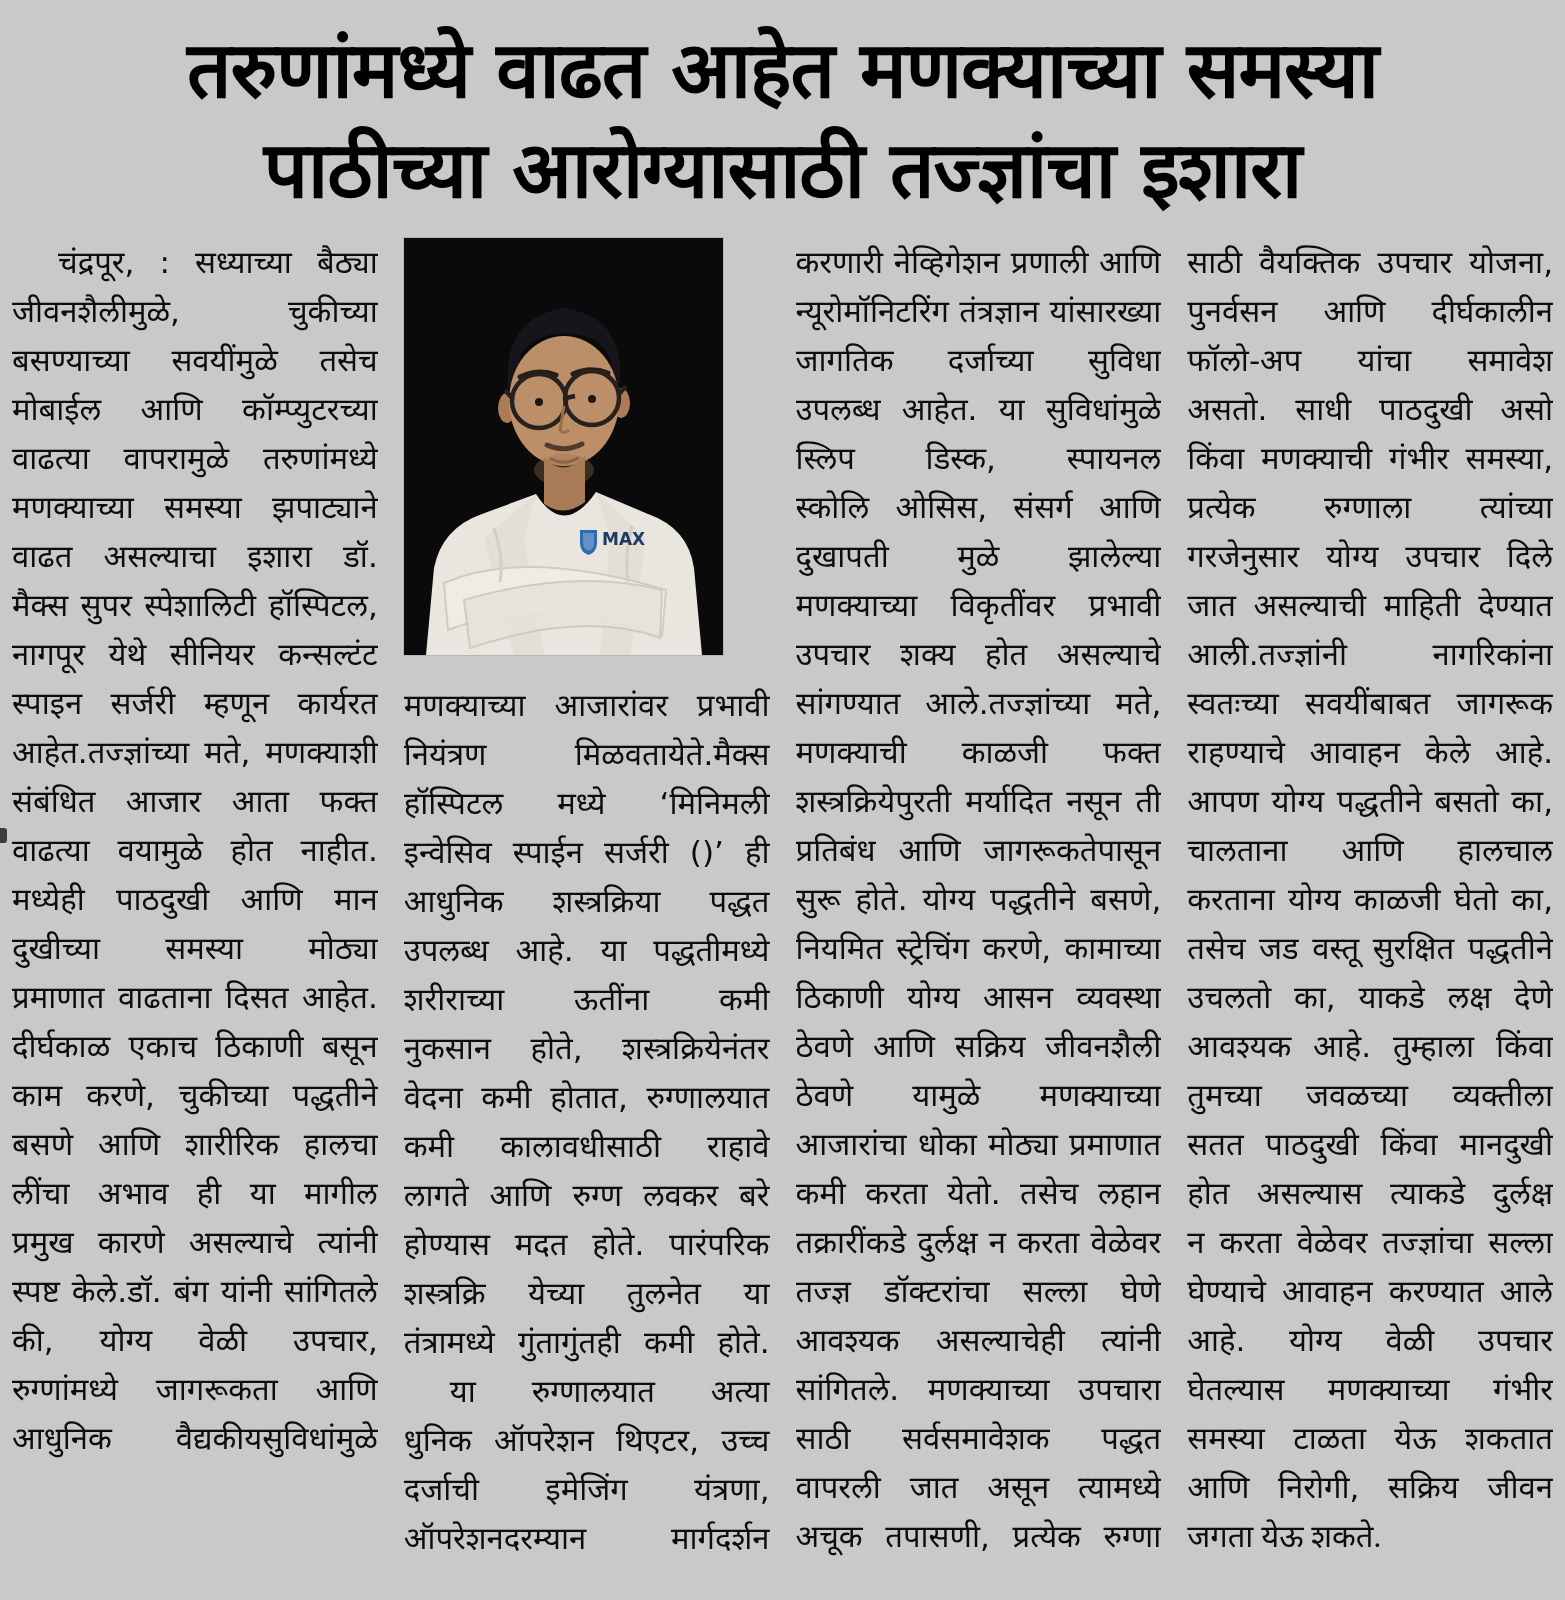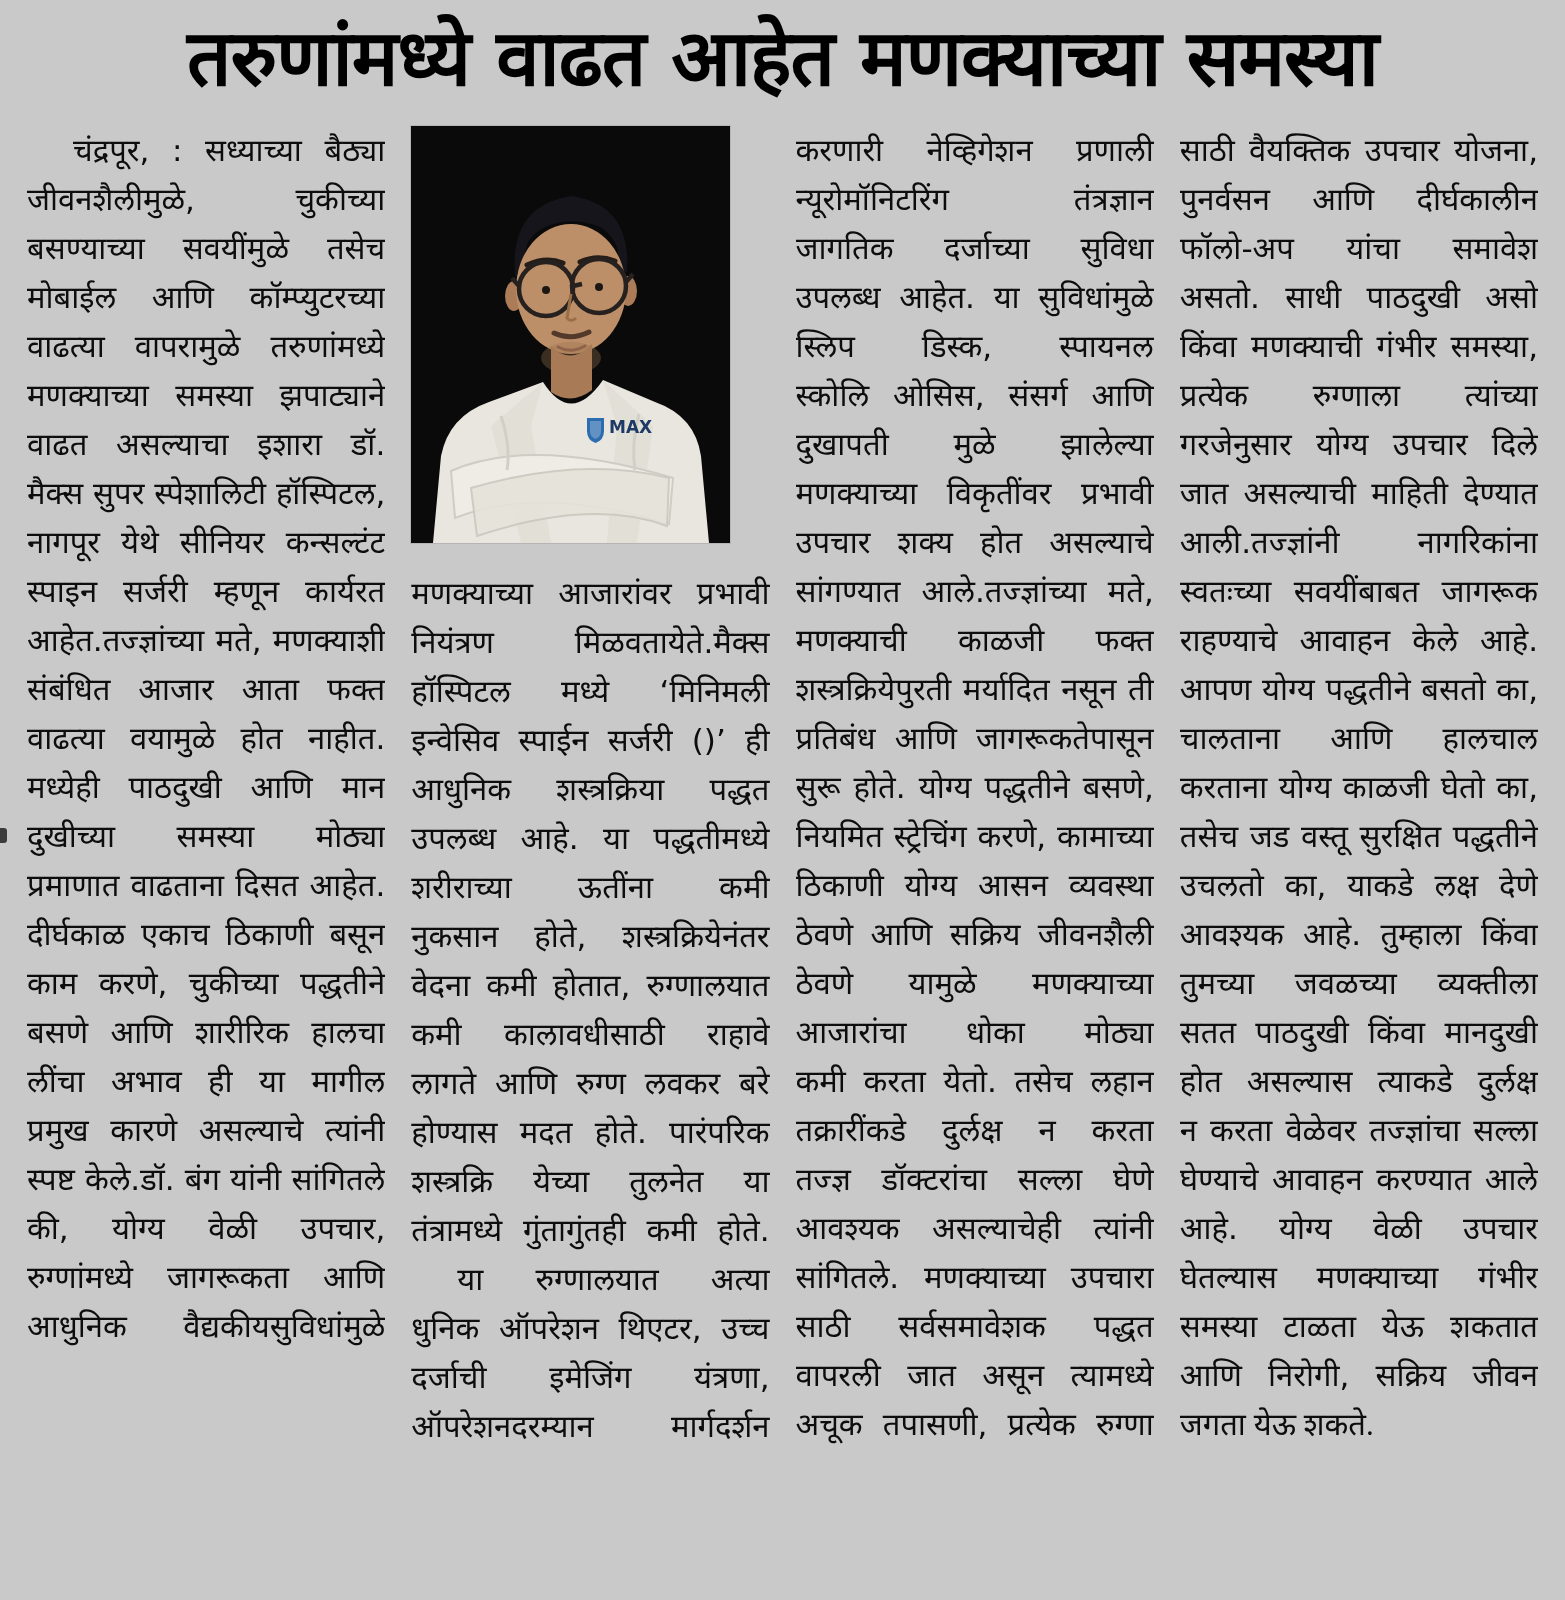--- a/index.html
+++ b/index.html
@@ -13,7 +13,7 @@
   .page { position: relative; width: 1565px; height: 1600px; }
 
   
-  .masthead { padding-top: 8px; }
+  .masthead { padding-top: 20px; }
   .headline-line {
     text-align: center;
     font-weight: bold;

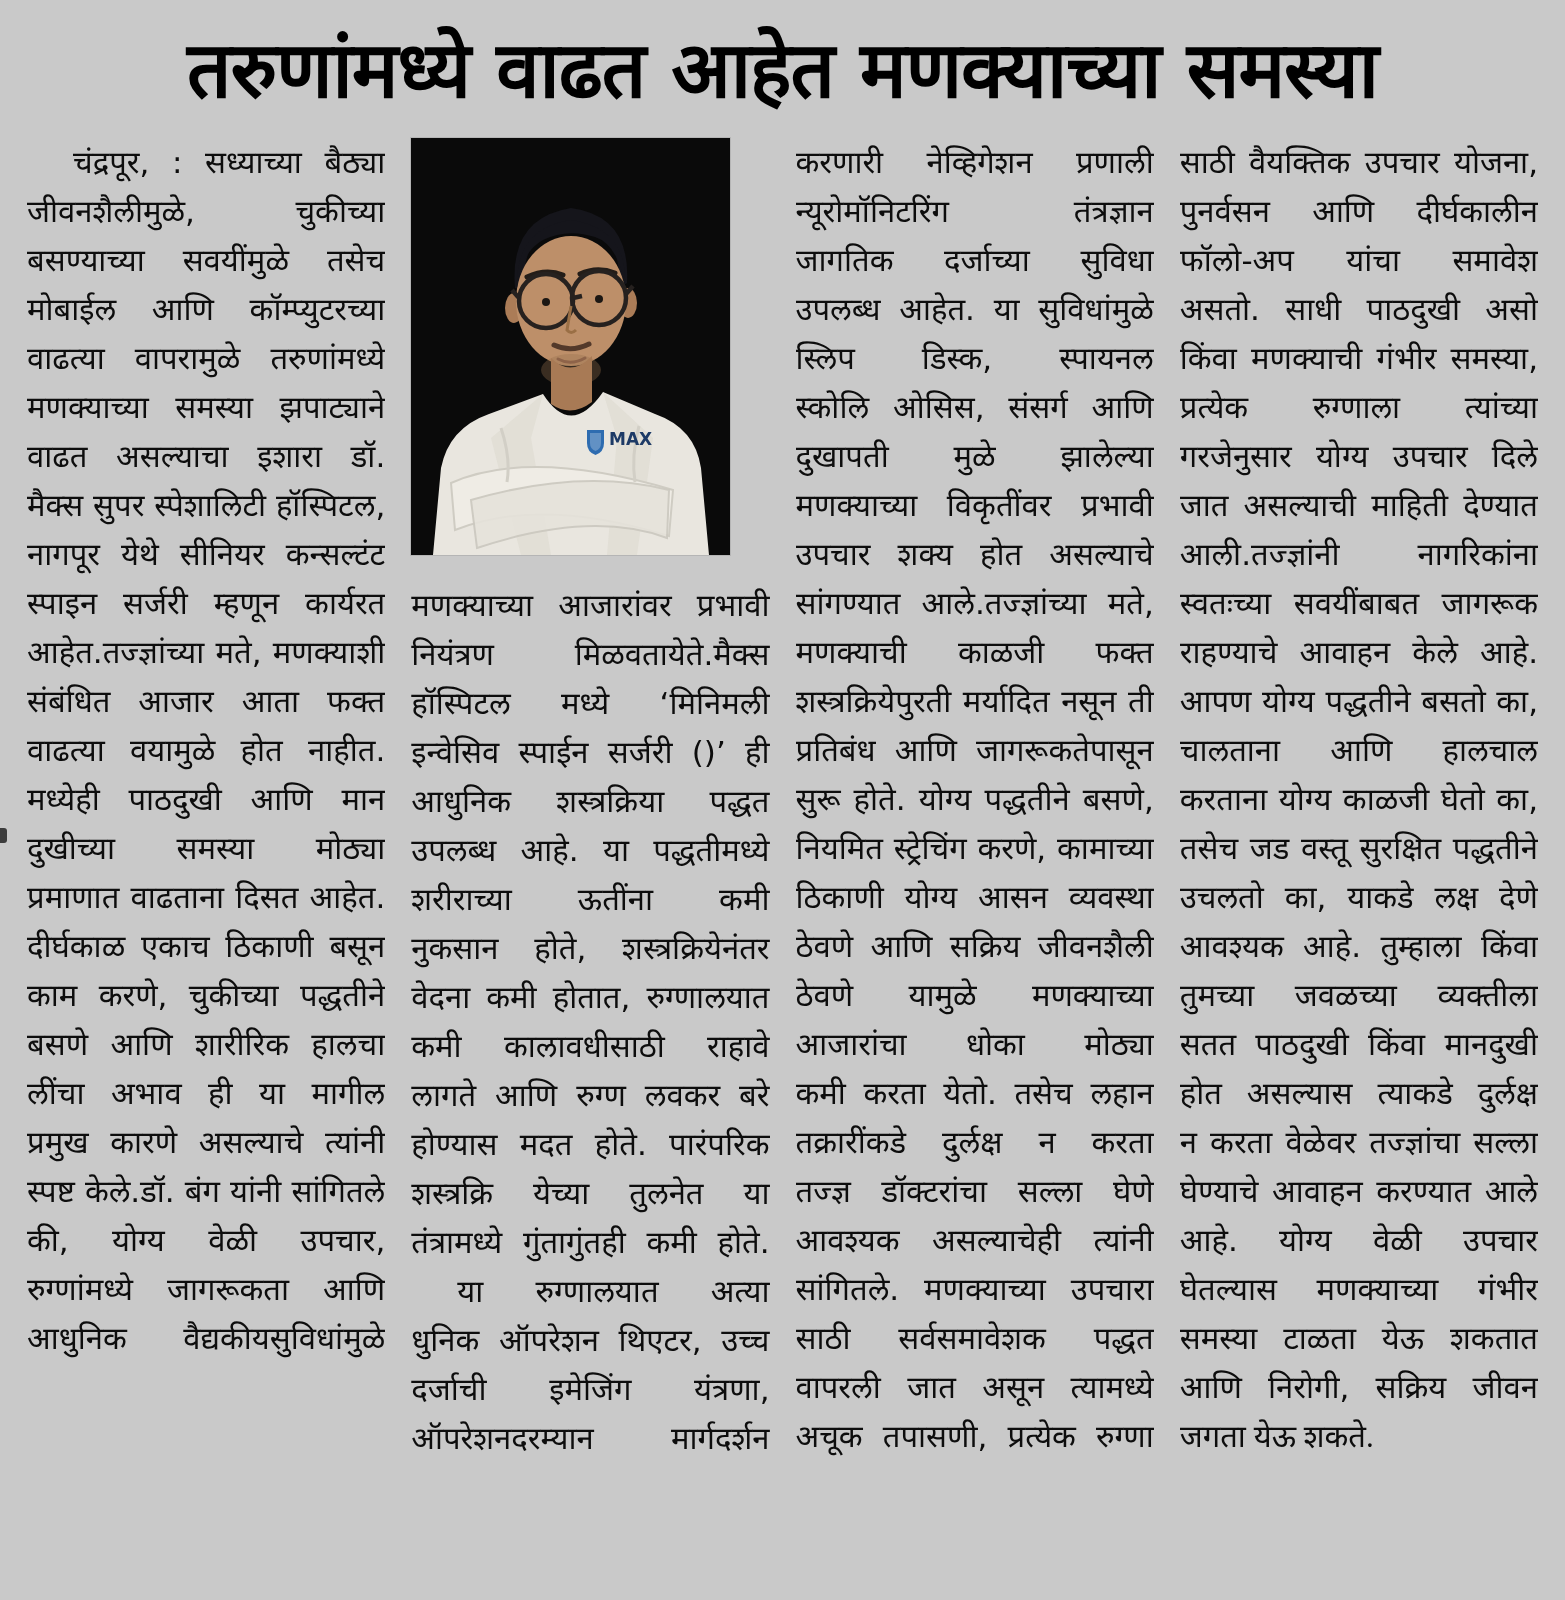--- a/index.html
+++ b/index.html
@@ -71,6 +71,7 @@
 
   <header class="masthead">
     <div class="headline-line">तरुणांमध्ये वाढत आहेत मणक्याच्या समस्या</div>
+    <div class="headline-line">पाठीच्या आरोग्यासाठी तज्ज्ञांचा इशारा</div>
   </header>
 
   <section class="body-grid">

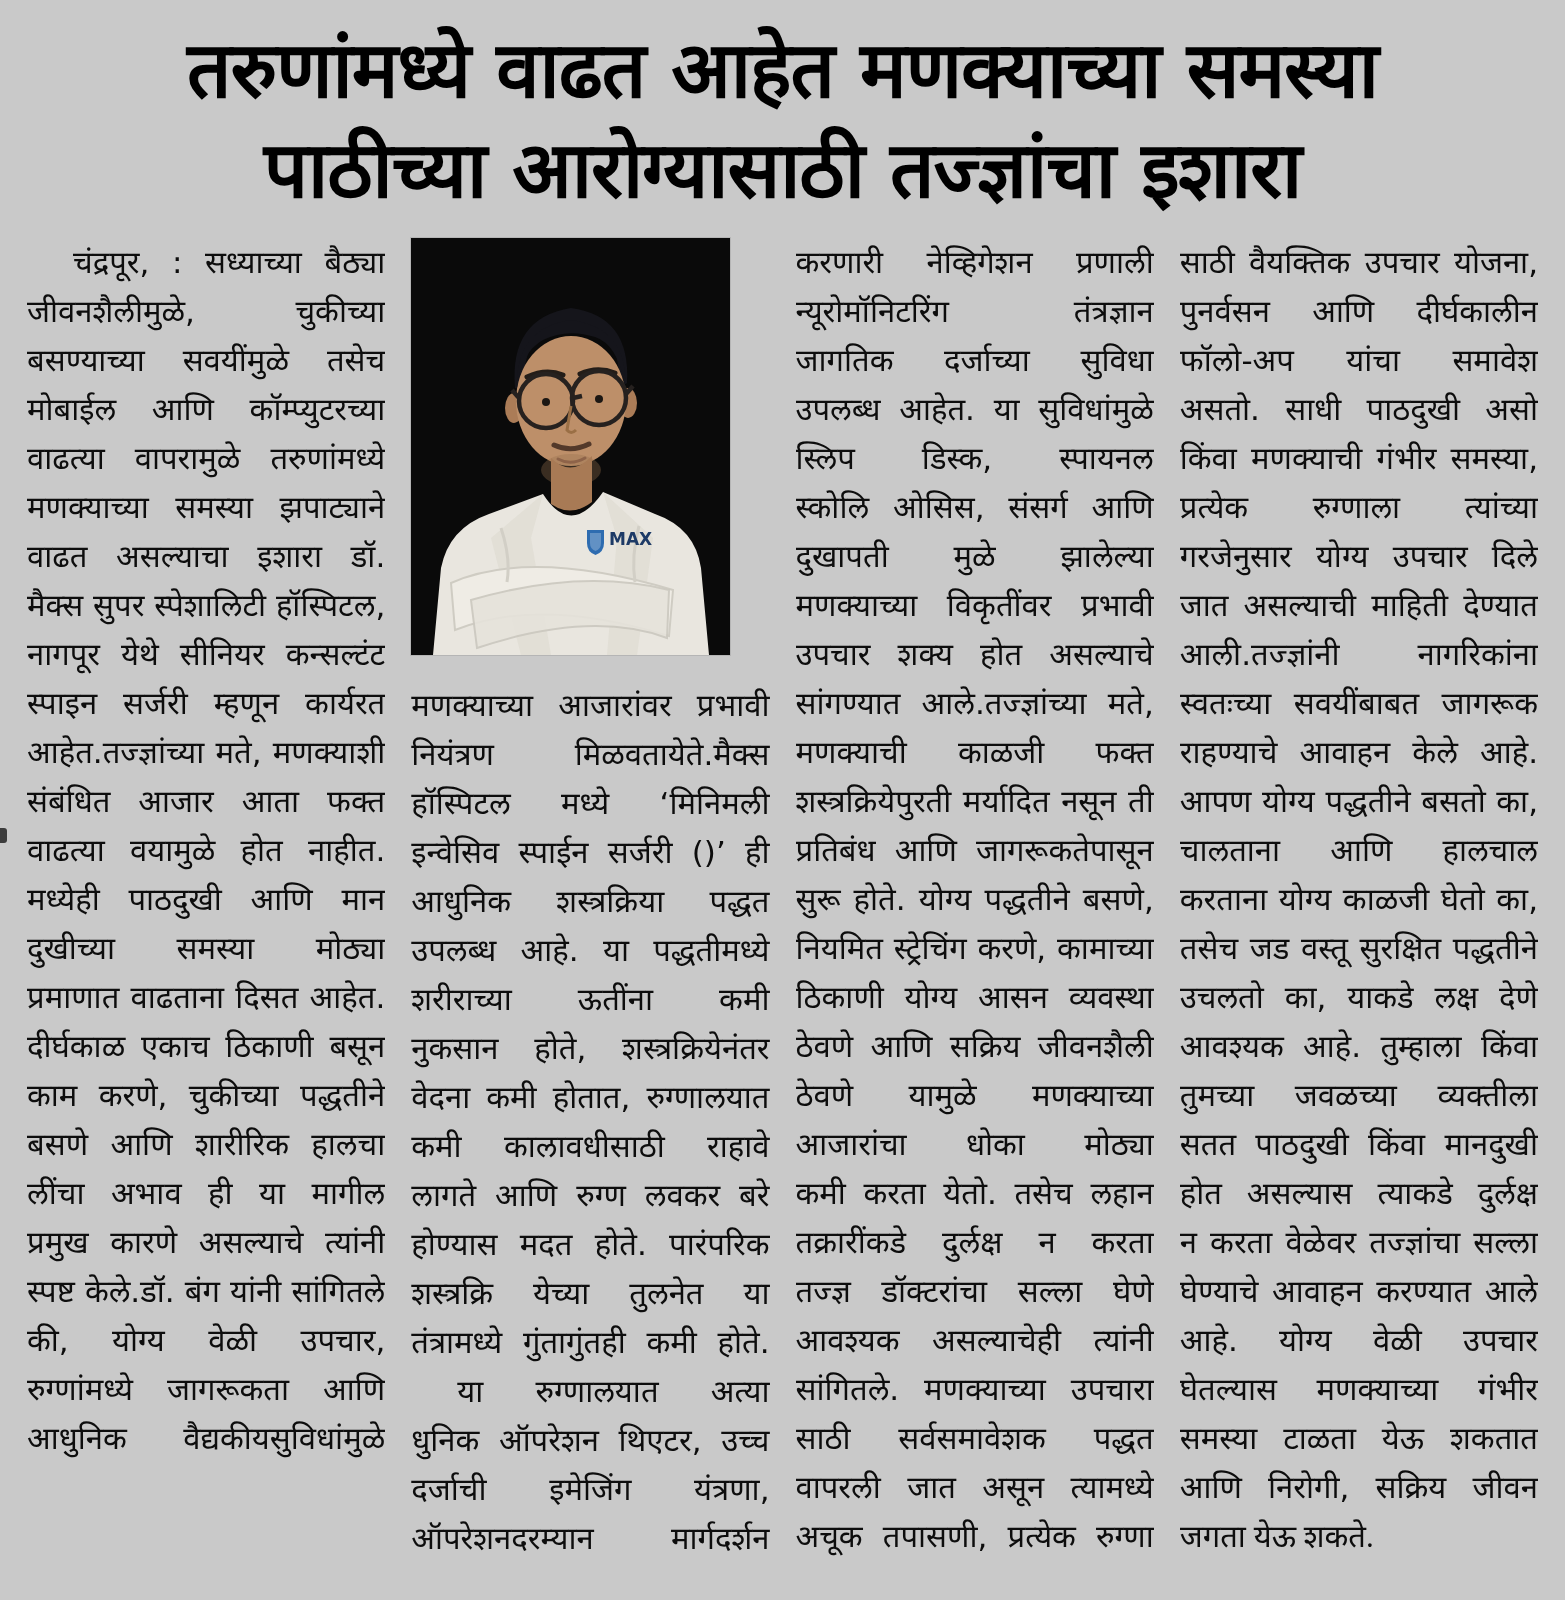--- a/index.html
+++ b/index.html
@@ -30,7 +30,7 @@
     display: grid;
     grid-template-columns: repeat(4, 1fr);
     column-gap: 26px;
-    padding: 0 27px;
+    padding: 0 12px;
     margin-top: 18px;
   }
   .col { min-width: 0; }

